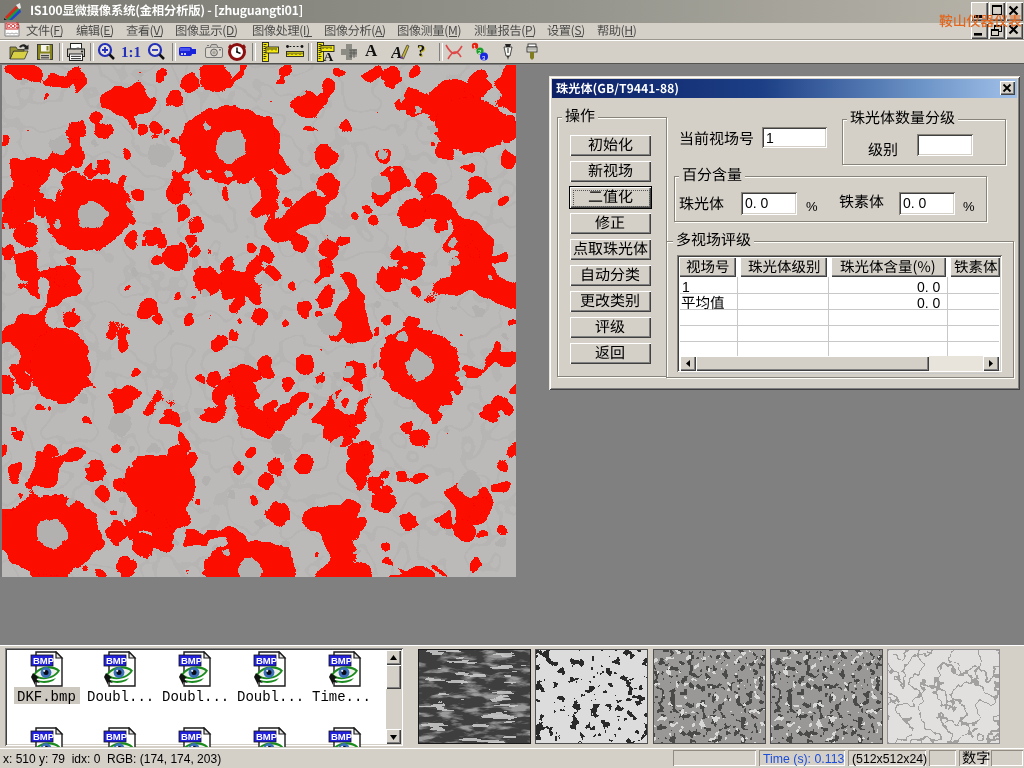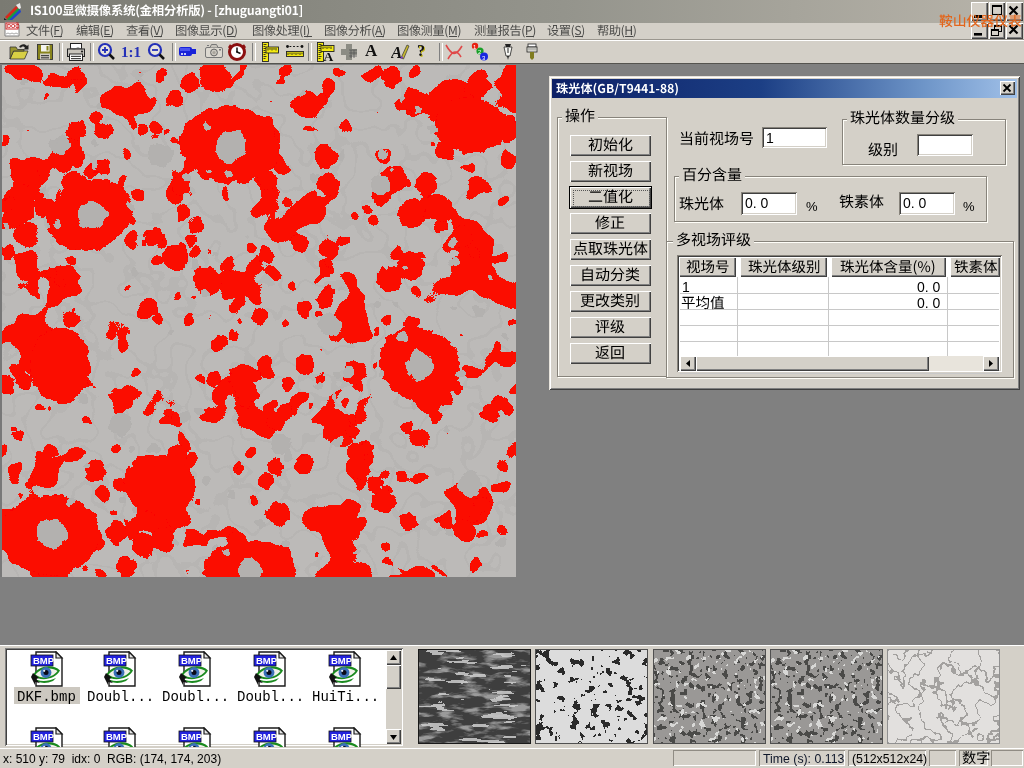--- a/index.html
+++ b/index.html
@@ -751,7 +751,7 @@
 <div style="position:absolute;left:87px;top:689px;font:400 14px 'Liberation Mono', sans-serif;color:#000;white-space:pre;z-index:5">Doubl...</div>
 <div style="position:absolute;left:162px;top:689px;font:400 14px 'Liberation Mono', sans-serif;color:#000;white-space:pre;z-index:5">Doubl...</div>
 <div style="position:absolute;left:237px;top:689px;font:400 14px 'Liberation Mono', sans-serif;color:#000;white-space:pre;z-index:5">Doubl...</div>
-<div style="position:absolute;left:312px;top:689px;font:400 14px 'Liberation Mono', sans-serif;color:#000;white-space:pre;z-index:5">HuiTi...</div>
+<div style="position:absolute;left:312px;top:689px;font:400 14px 'Liberation Mono', sans-serif;color:#000;white-space:pre;z-index:5">Time...</div>
 <div style="position:absolute;left:386px;top:650px;width:15px;height:94px;background:#d4d0c8;"></div>
 <div style="position:absolute;left:386px;top:650px;width:15px;height:15px;z-index:6;box-shadow:inset 1px 1px 0 #ffffff, inset -1px -1px 0 #404040, inset -2px -2px 0 #808080;background:#d4d0c8;"><svg width="15" height="15" viewBox="0 0 15 15">
       <path d="M7.5 5 L11 10 L4 10 Z" fill="#000"></path>

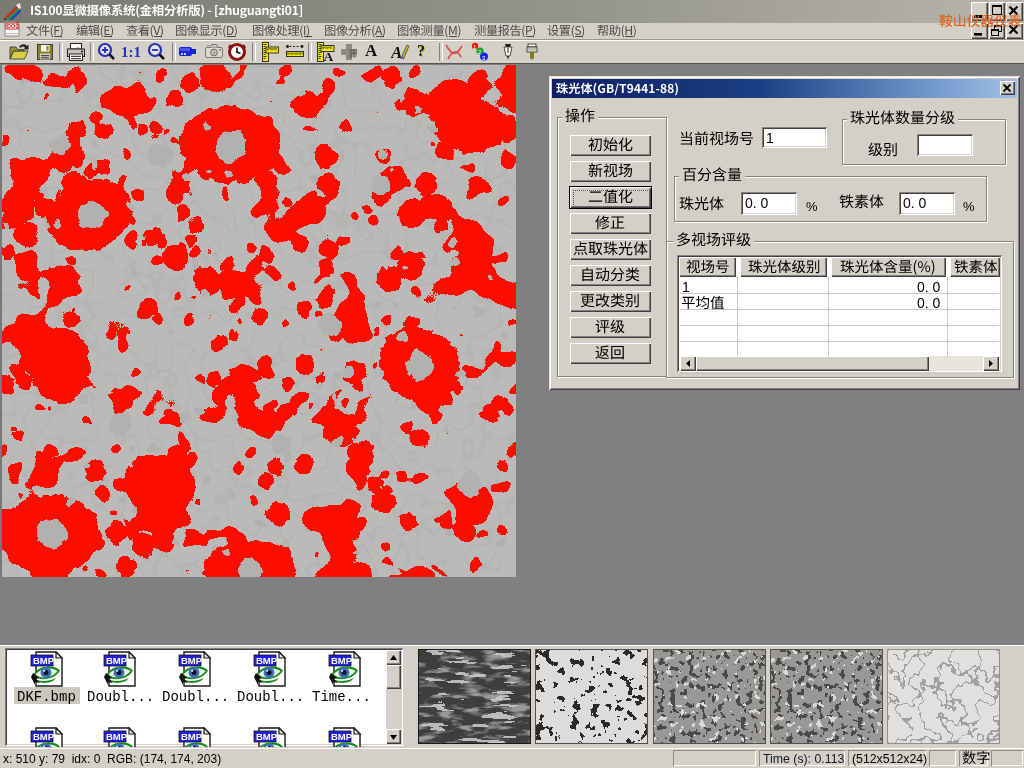--- a/index.html
+++ b/index.html
@@ -871,7 +871,7 @@
 <div style="position:absolute;left:3px;top:752px;font:400 12px 'Liberation Sans', sans-serif;color:#000;white-space:pre;z-index:5">x: 510 y: 79  idx: 0  RGB: (174, 174, 203)</div>
 <div style="position:absolute;left:673px;top:750px;width:83px;height:16px;box-shadow:inset 1px 1px 0 #908c84, inset -1px -1px 0 #fff;background:#d4d0c8;"></div>
 <div style="position:absolute;left:759px;top:750px;width:86px;height:16px;box-shadow:inset 1px 1px 0 #908c84, inset -1px -1px 0 #fff;background:#d4d0c8;"></div>
-<div style="position:absolute;left:763px;top:752px;font:400 12.3px 'Liberation Sans', sans-serif;color:#0f172a;white-space:pre;z-index:5">Time (s): 0.113</div>
+<div style="position:absolute;left:763px;top:752px;font:400 12.3px 'Liberation Sans', sans-serif;color:#1d4ed8;white-space:pre;z-index:5">Time (s): 0.113</div>
 <div style="position:absolute;left:848px;top:750px;width:78px;height:16px;box-shadow:inset 1px 1px 0 #908c84, inset -1px -1px 0 #fff;background:#d4d0c8;"></div>
 <div style="position:absolute;left:852px;top:752px;font:400 12.3px 'Liberation Sans', sans-serif;color:#000;white-space:pre;z-index:5">(512x512x24)</div>
 <div style="position:absolute;left:929px;top:750px;width:27px;height:16px;box-shadow:inset 1px 1px 0 #908c84, inset -1px -1px 0 #fff;background:#d4d0c8;"></div>

